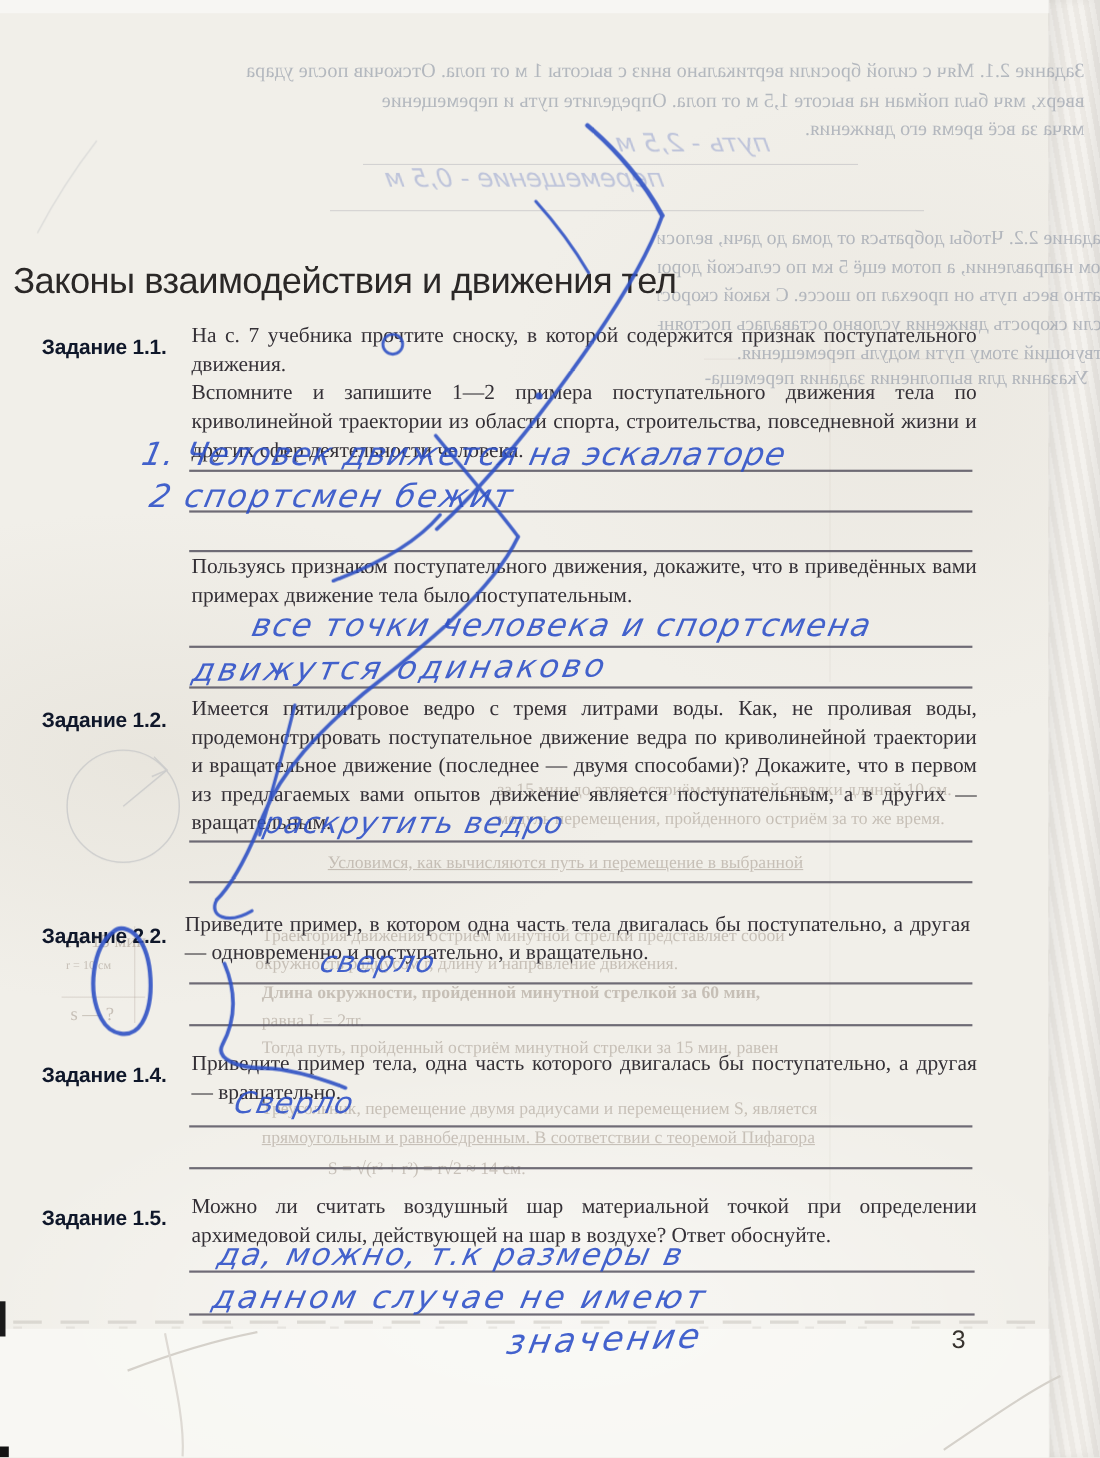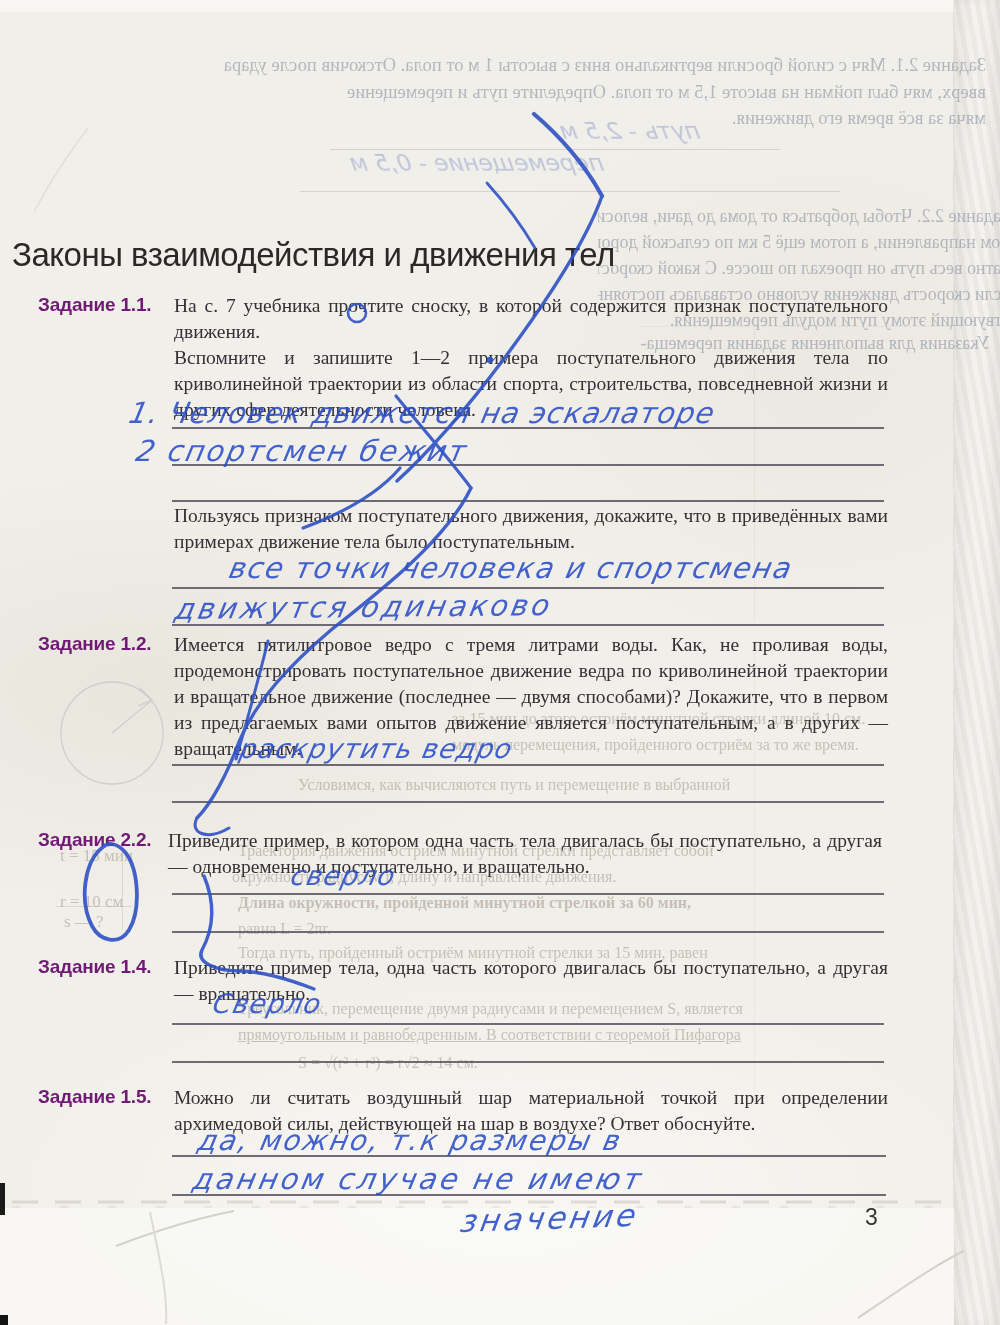--- a/index.html
+++ b/index.html
@@ -13,7 +13,7 @@
   .abs{position:absolute;}
   
   .tasklabel{font-family:"Liberation Sans",sans-serif;font-weight:bold;font-size:19px;
-    color:#701a75;letter-spacing:-.2px;white-space:nowrap;}
+    color:#0f172a;letter-spacing:-.2px;white-space:nowrap;margin-top:12px;}
   .taskbody{font-size:19.5px;line-height:26px;color:#343036;text-align:justify;}
   .taskbody p{margin:0;}
   .title{font-family:"Liberation Sans",sans-serif;font-size:33px;color:#2b2827;

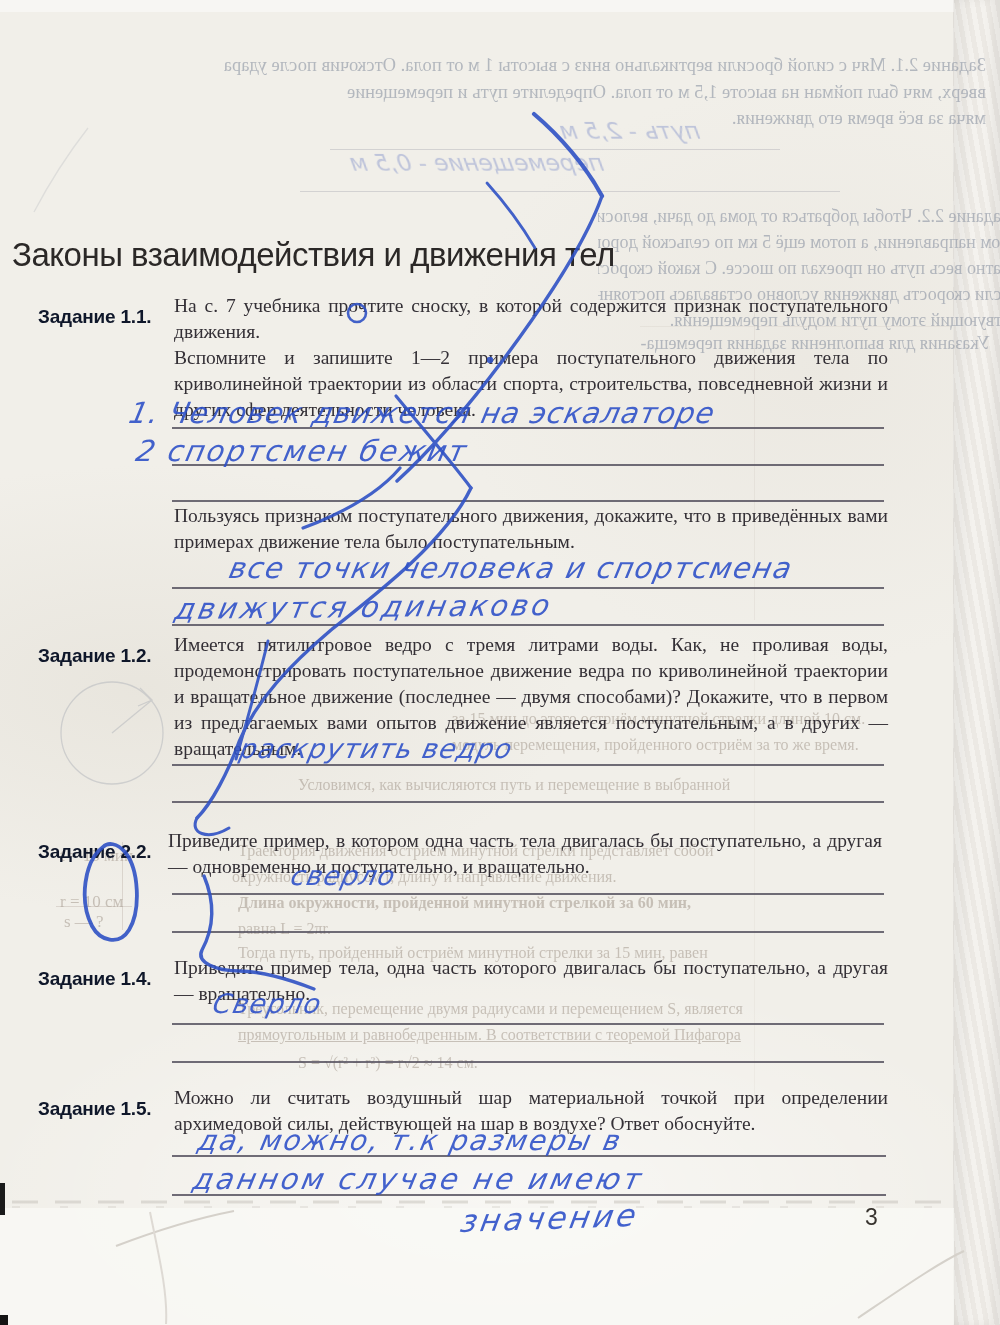--- a/index.html
+++ b/index.html
@@ -72,7 +72,7 @@
 
 <div class="abs ghost" style="left:452px;top:710px;">за 15 мин до этого остриём минутной стрелки длиной 10 см.</div>
 <div class="abs ghost" style="left:452px;top:736px;">модуль перемещения, пройденного остриём за то же время.</div>
-<div class="abs ghost" style="left:298px;top:776px;">Условимся, как вычисляются путь и перемещение в выбранной</div>
+<div class="abs ghost" style="left:298px;top:776px;text-decoration:underline;">Условимся, как вычисляются путь и перемещение в выбранной</div>
 <div class="abs ghost" style="left:60px;top:846px;font-size:17px;">t = 15 мин</div>
 <div class="abs ghost" style="left:60px;top:892px;font-size:17px;">r = 10 см</div>
 <div class="abs ghost" style="left:64px;top:912px;font-size:17px;">s — ?</div>

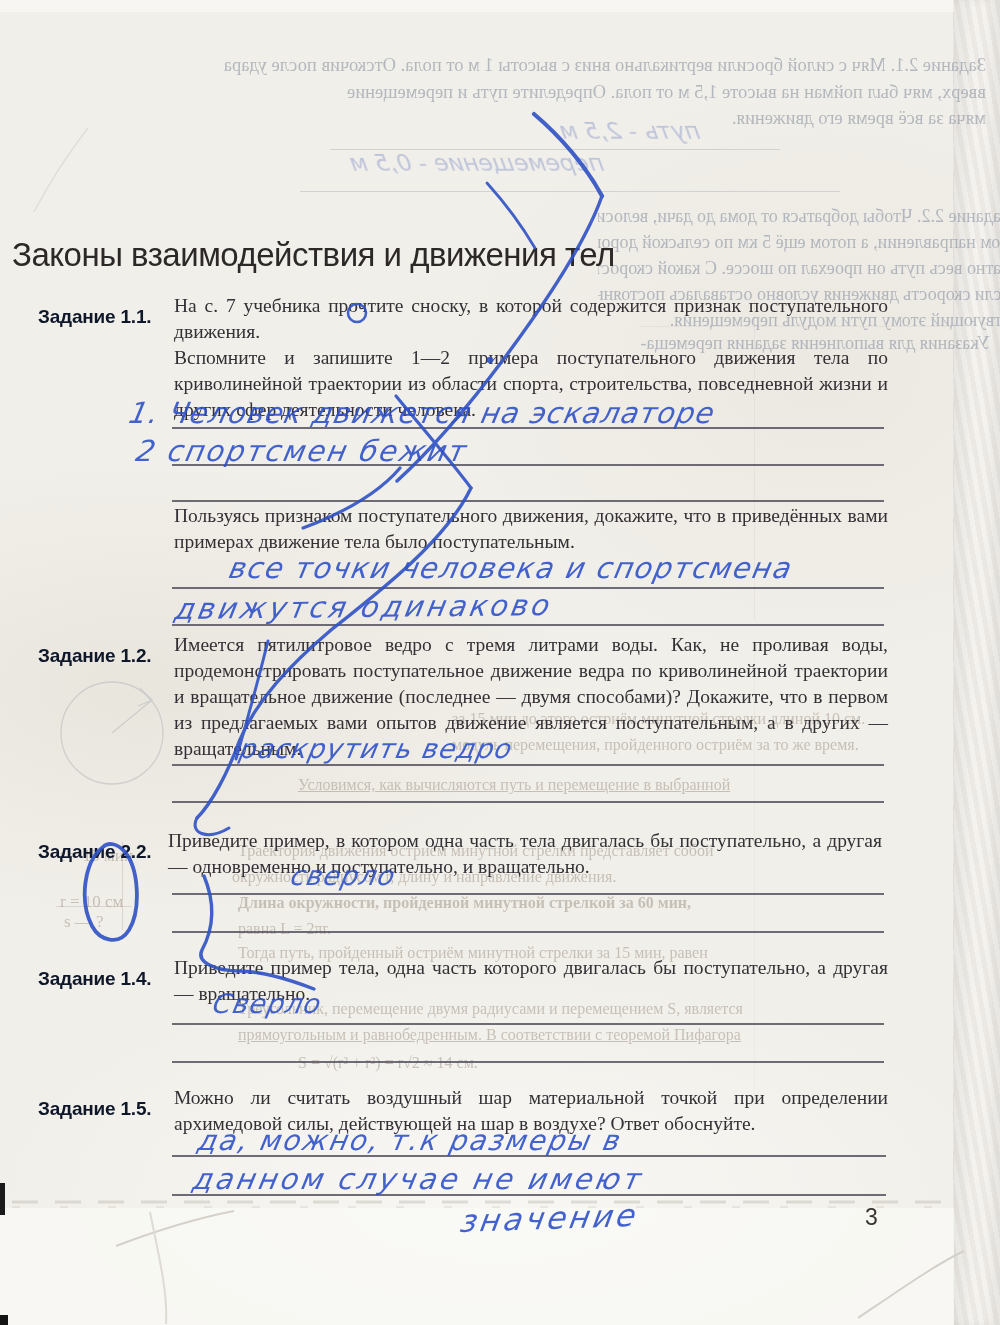--- a/index.html
+++ b/index.html
@@ -74,7 +74,7 @@
 <div class="abs ghost" style="left:452px;top:736px;">модуль перемещения, пройденного остриём за то же время.</div>
 <div class="abs ghost" style="left:298px;top:776px;text-decoration:underline;">Условимся, как вычисляются путь и перемещение в выбранной</div>
 <div class="abs ghost" style="left:60px;top:846px;font-size:17px;">t = 15 мин</div>
-<div class="abs ghost" style="left:60px;top:892px;font-size:17px;">r = 10 см</div>
+<div class="abs ghost" style="left:60px;top:872px;font-size:11px;">r = 10 см</div>
 <div class="abs ghost" style="left:64px;top:912px;font-size:17px;">s — ?</div>
 <div class="abs gline" style="left:122px;top:842px;width:1px;height:88px;"></div>
 <div class="abs gline" style="left:56px;top:906px;width:76px;height:1px;"></div>

